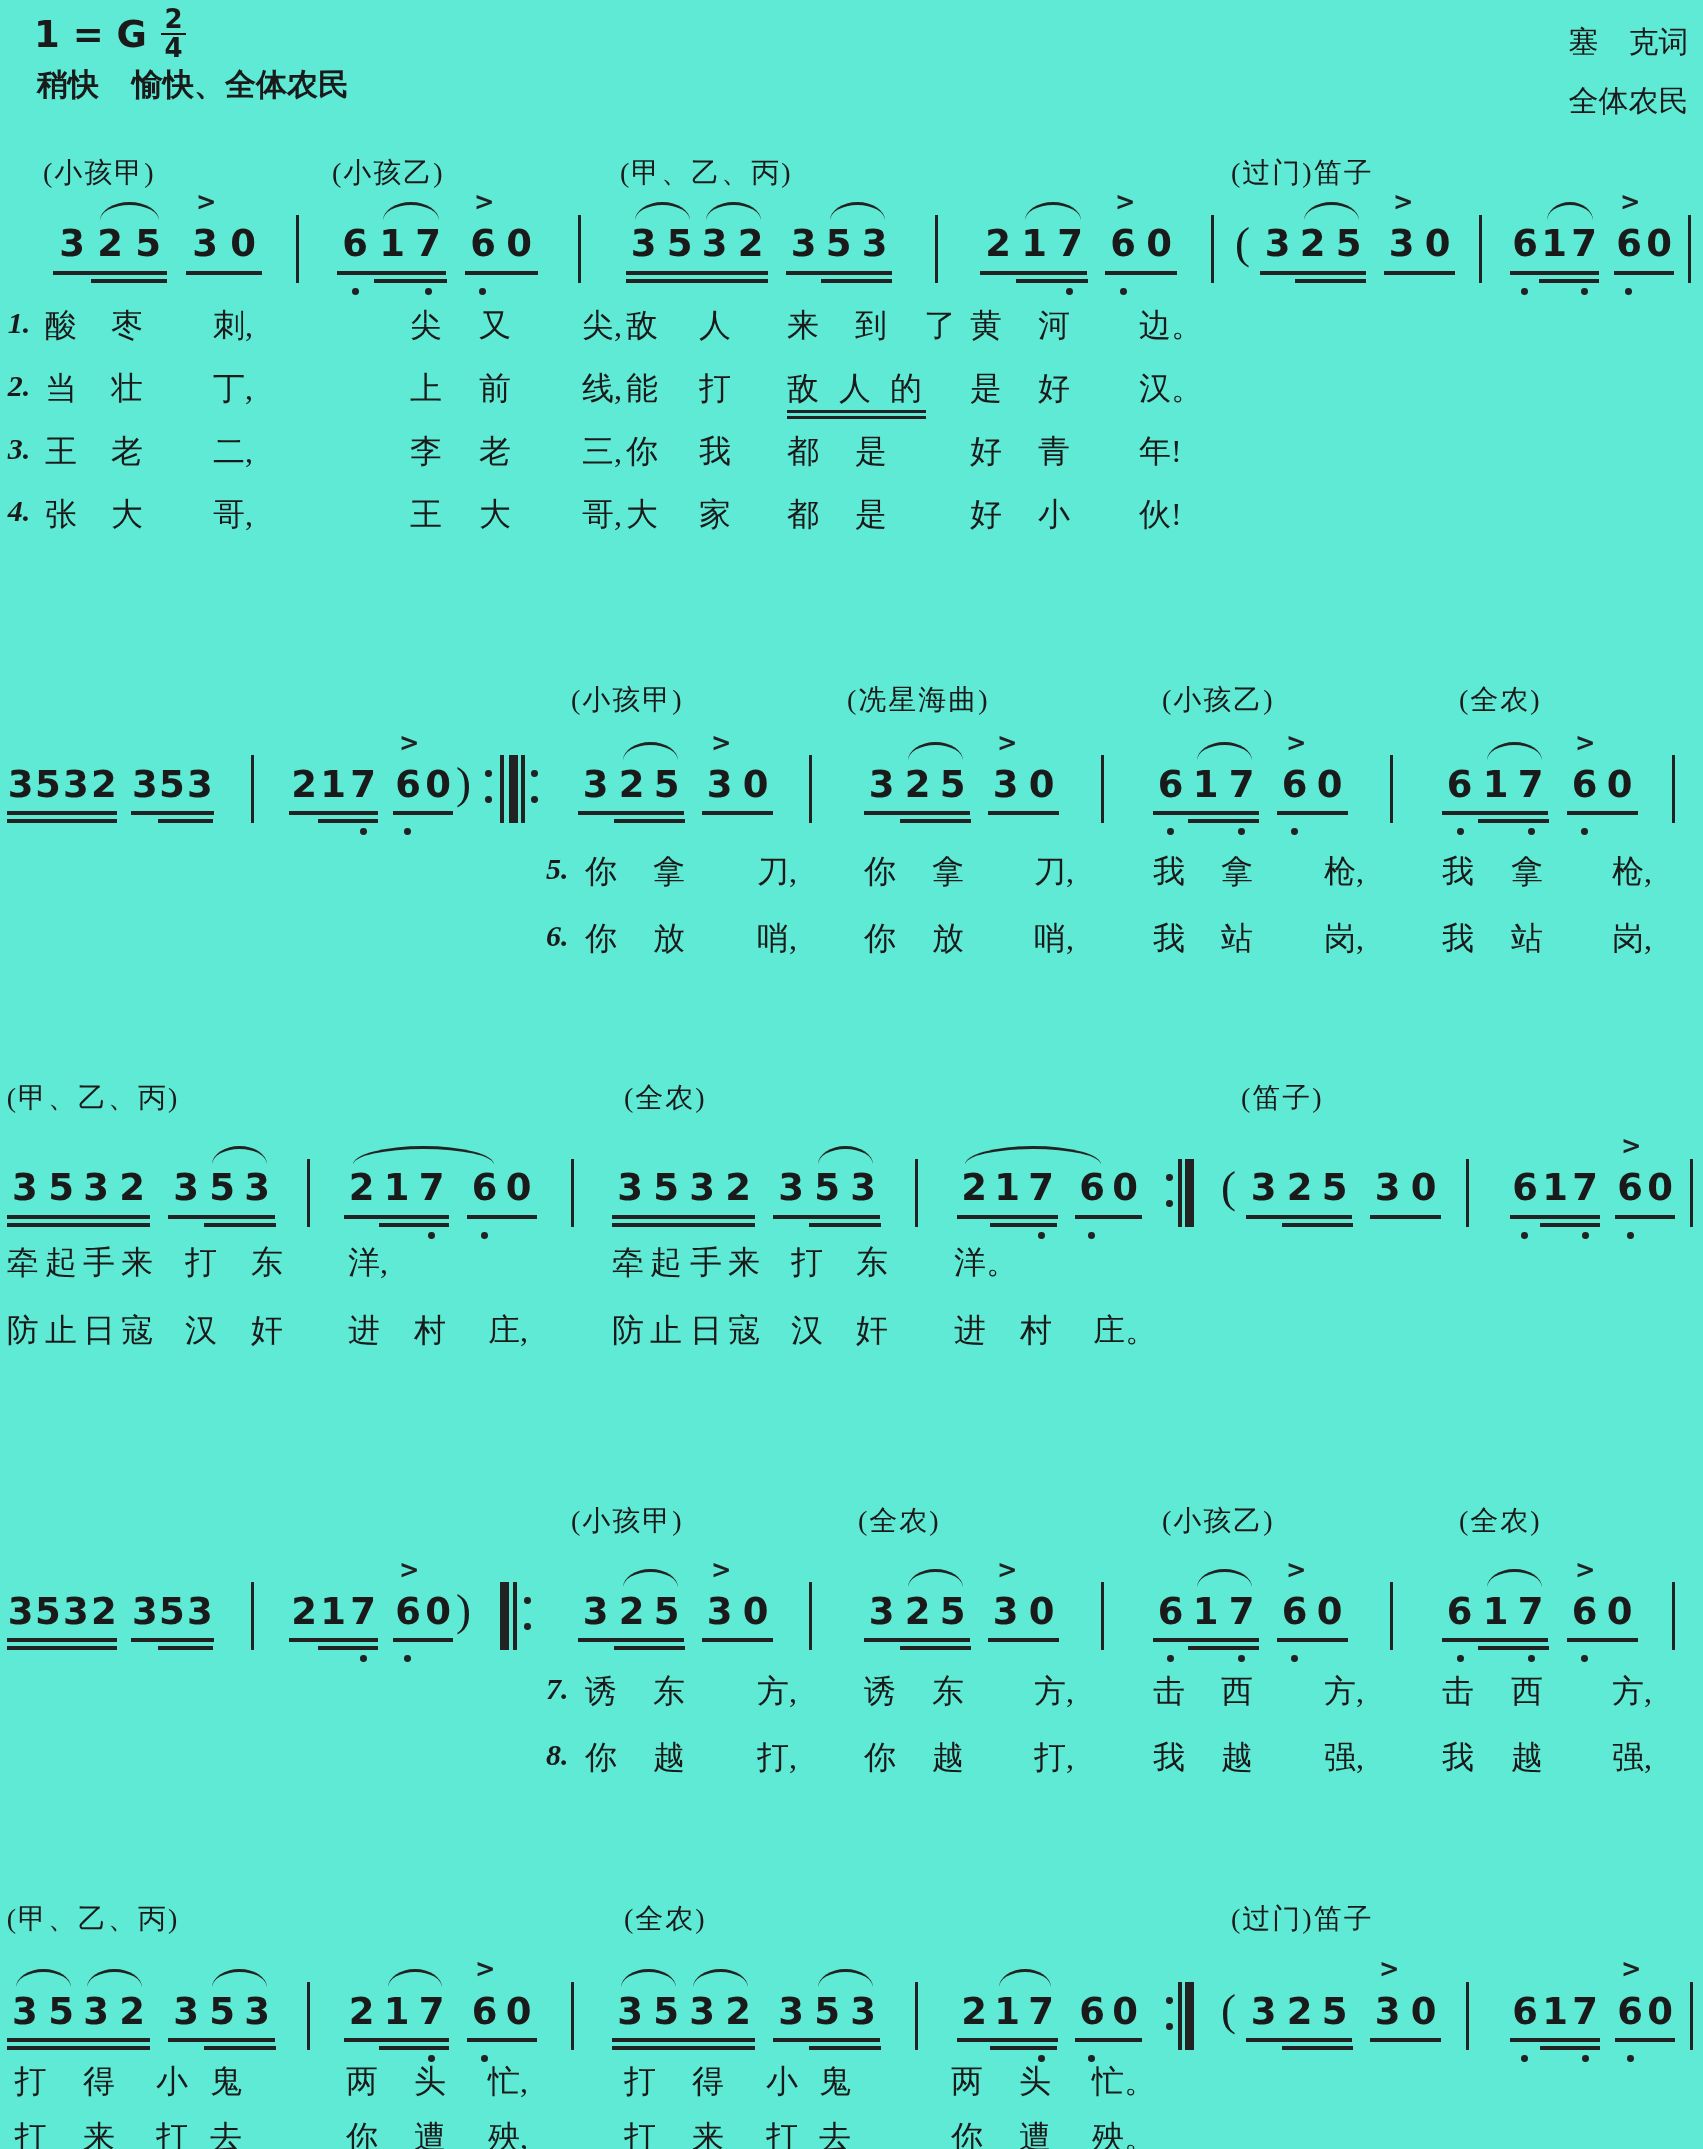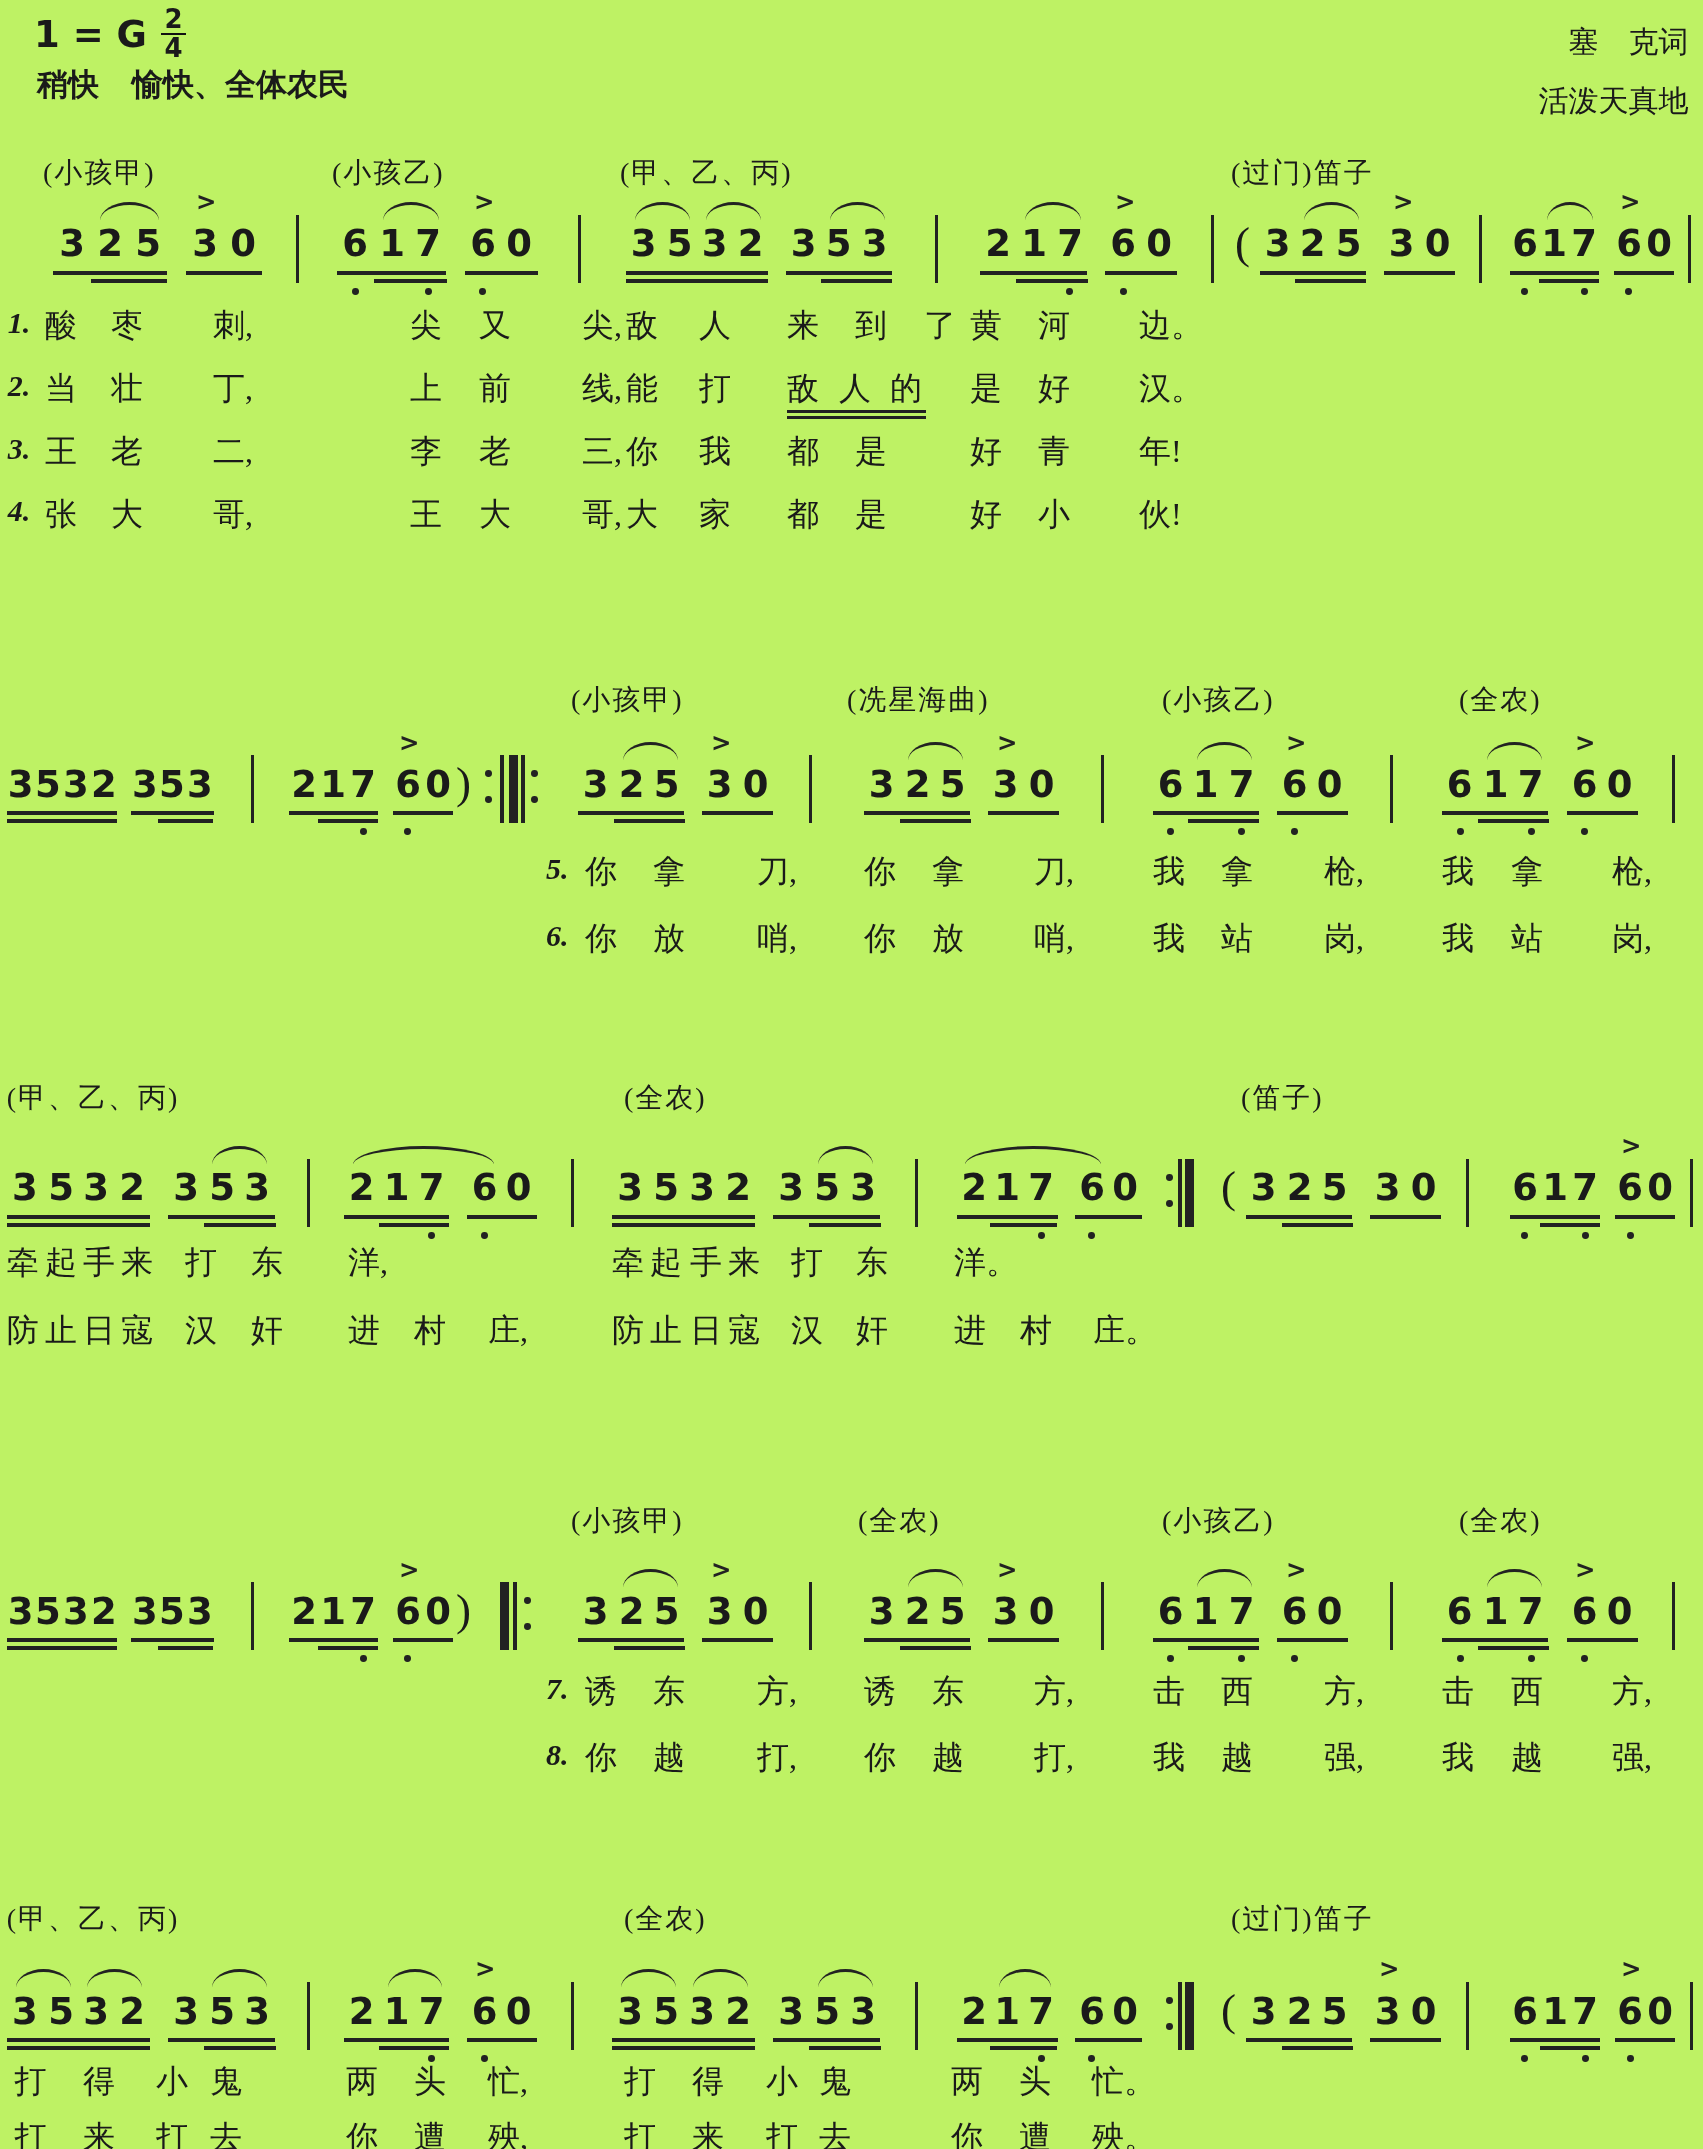--- a/index.html
+++ b/index.html
@@ -3,7 +3,7 @@
 <meta charset="utf-8">
 <style>
   html,body{margin:0;padding:0;background:#888;}
-  .page{position:relative;width:1704px;height:2149px;background:#bef264;overflow:hidden;
+  .page{position:relative;width:1704px;height:2149px;background:#5eead4;overflow:hidden;
         font-family:"Liberation Serif",serif;color:#1a1a1a;}
   .keysig{position:absolute;left:34px;top:5.9px;display:flex;align-items:center;
           font-family:"DejaVu Sans",sans-serif;font-weight:bold;font-size:37px;}

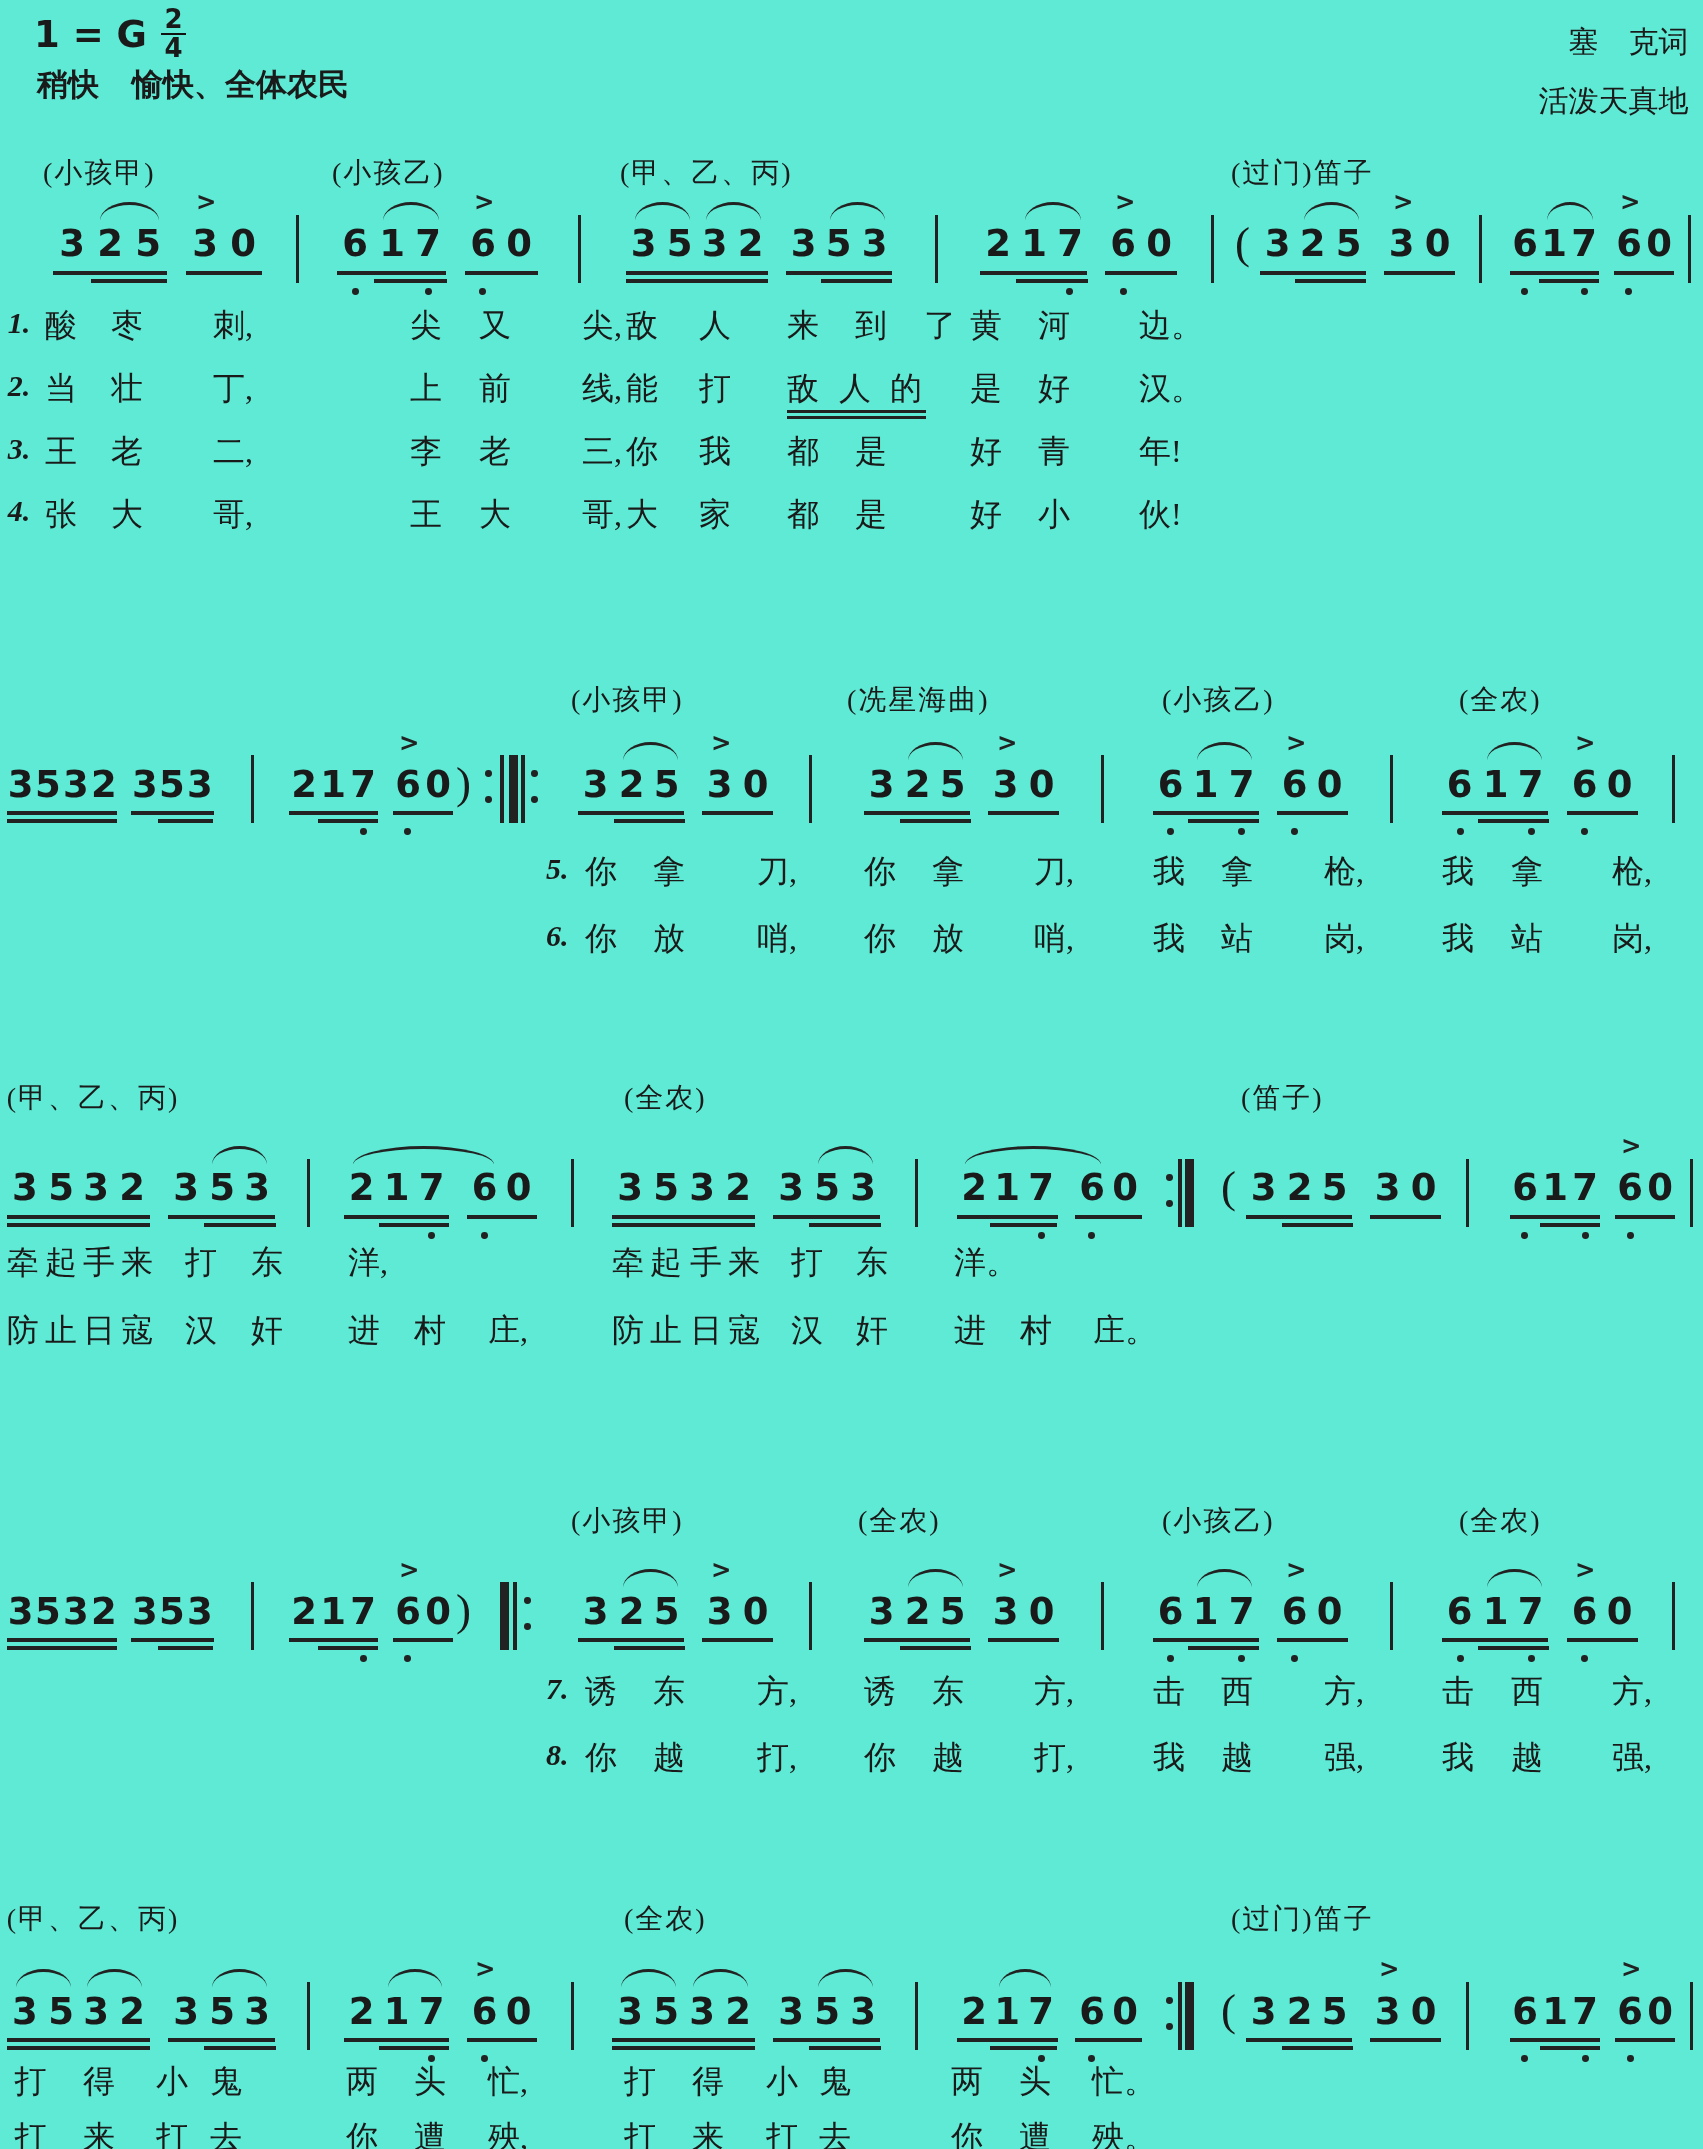--- a/index.html
+++ b/index.html
@@ -48,7 +48,7 @@
   </div>
   <div class="credits">
     <div>塞　克词</div>
-    <div>活泼天真地</div>
+    <div>全体农民</div>
   </div>
   <div id="score">
       <div class="slabel" style="left: 43px; top: 154px;">(小孩甲)</div>

